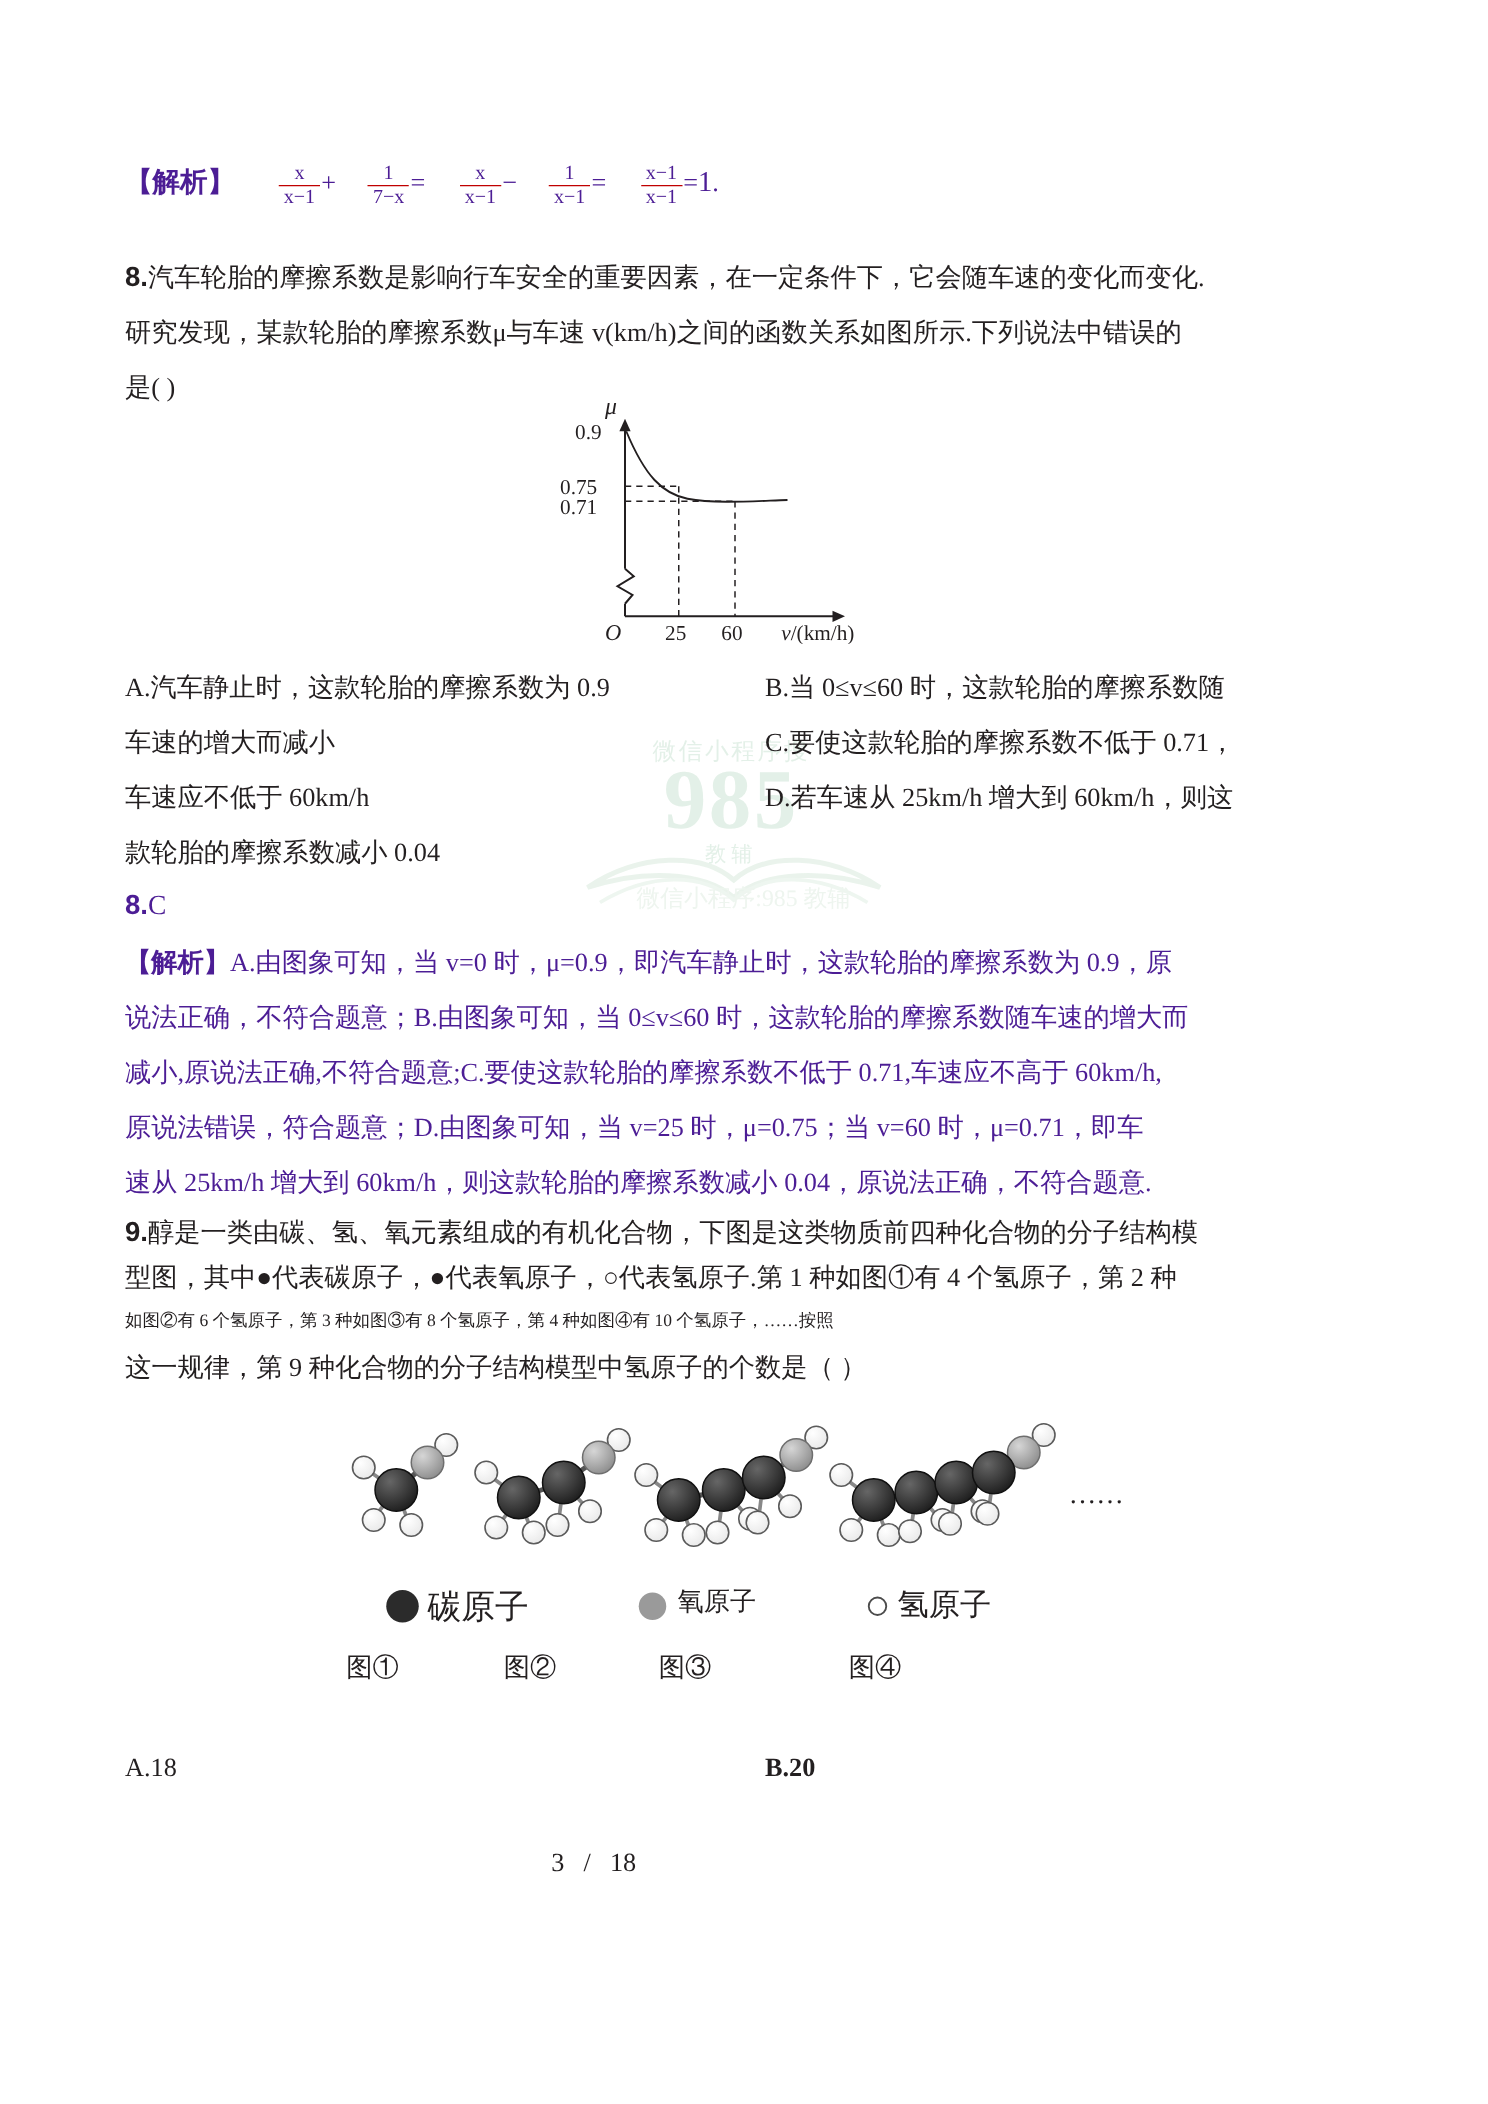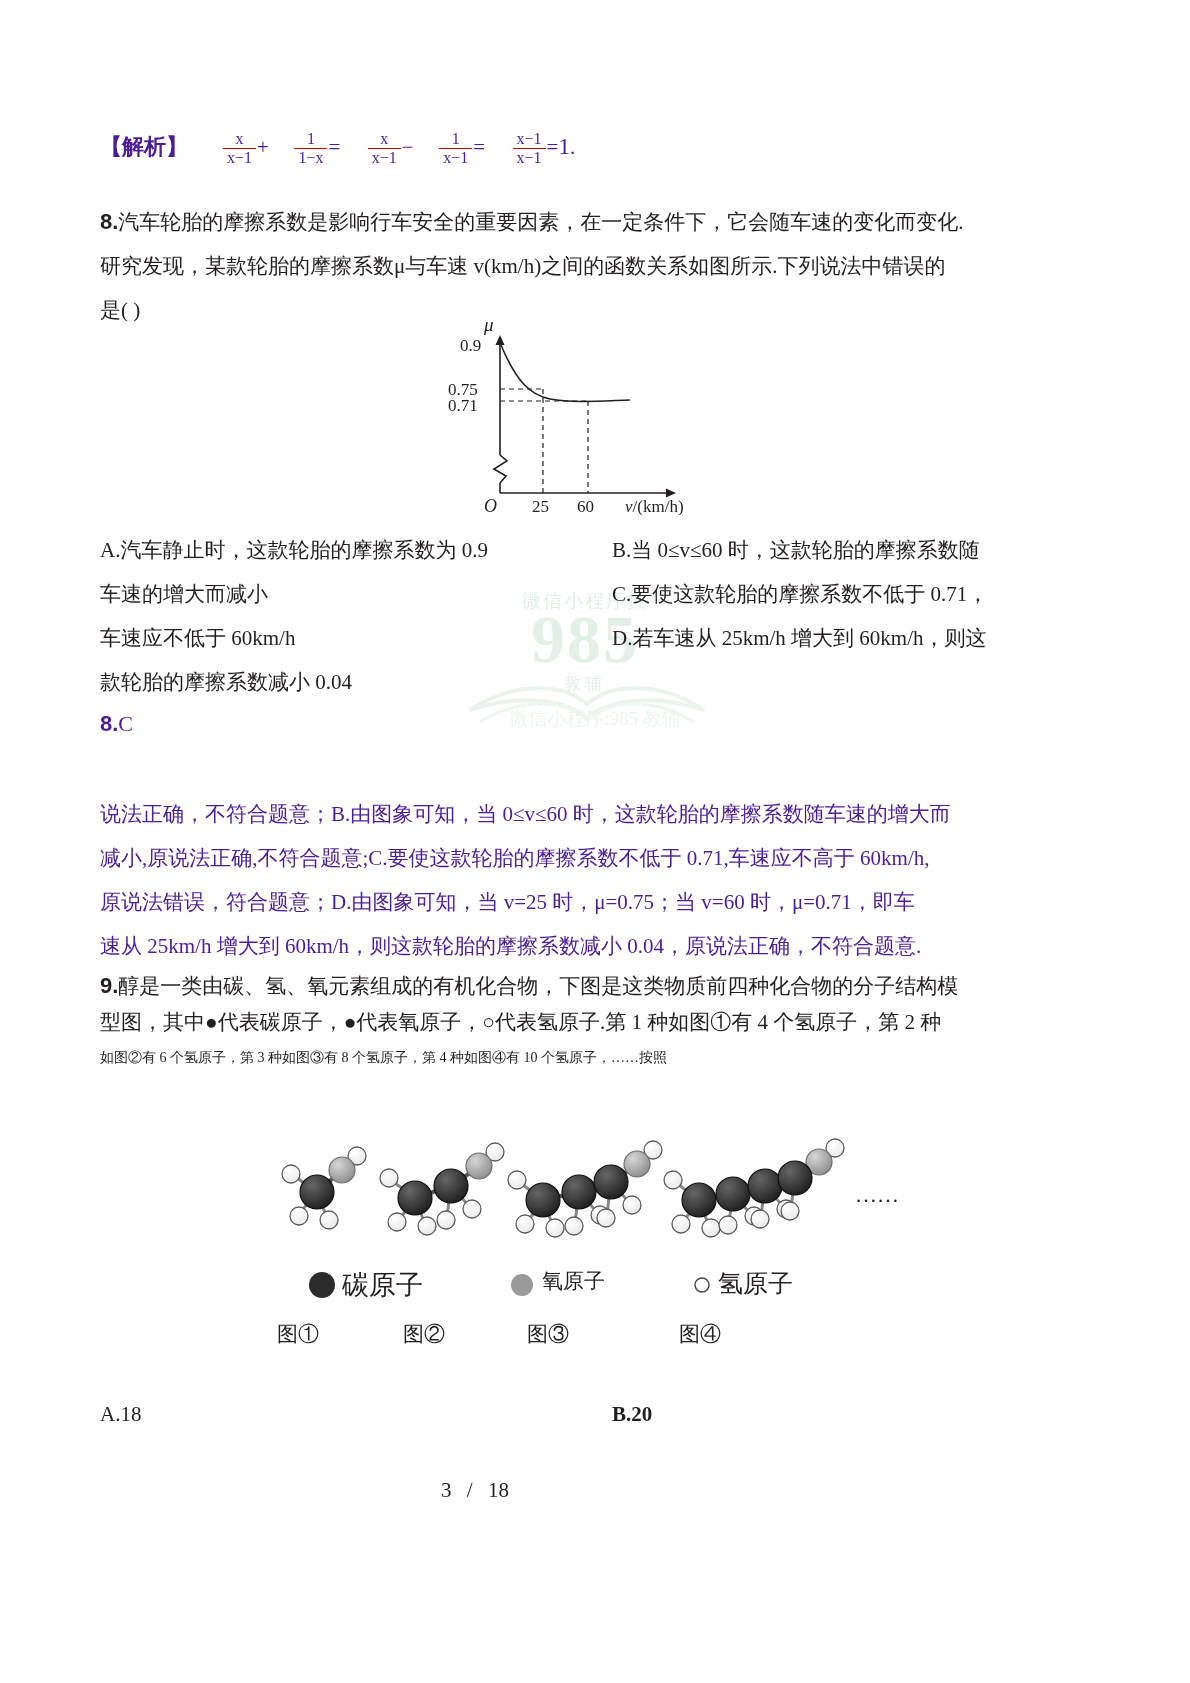--- a/index.html
+++ b/index.html
@@ -71,7 +71,7 @@
       <span style="display:inline-block;width:14px;"></span>
       <span class="frac">
         <span class="num">1</span>
-        <span class="den">1−x</span>
+        <span class="den">7−x</span>
       </span><span>=</span>
       <span style="display:inline-block;width:16px;"></span>
       <span class="frac">

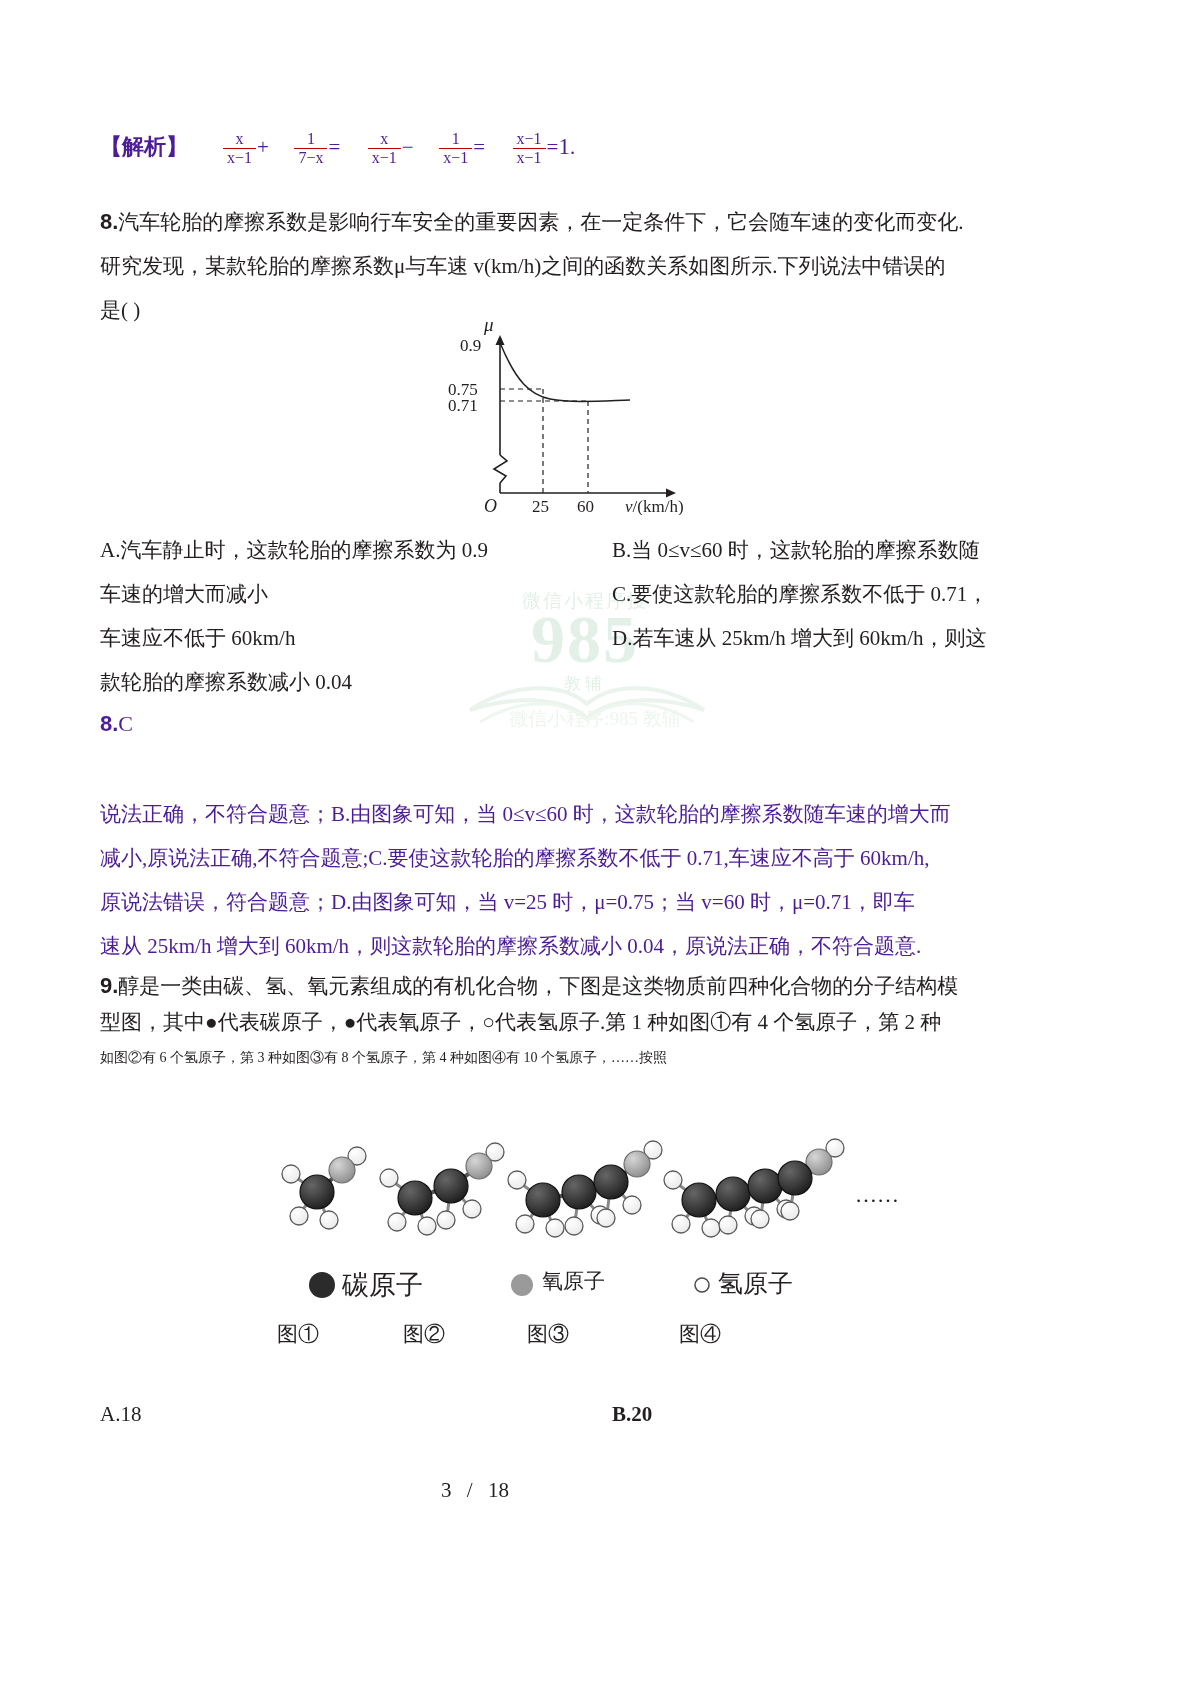--- a/index.html
+++ b/index.html
@@ -142,6 +142,9 @@
     <span class="bold sans" style="font-size:22px;">8.</span><span style="font-size:22px;">C</span>
   </div>
 
+  <div class="blk ln red" style="left:100px;top:748px;">
+    <span class="bold sans" style="font-size:21px;">【解析】</span><span>A.由图象可知，当 v=0 时，μ=0.9，即汽车静止时，这款轮胎的摩擦系数为 0.9，原</span>
+  </div>
   <div class="blk ln red" style="left:100px;top:792px;">说法正确，不符合题意；B.由图象可知，当 0≤v≤60 时，这款轮胎的摩擦系数随车速的增大而</div>
   <div class="blk ln red" style="left:100px;top:836px;">减小,原说法正确,不符合题意;C.要使这款轮胎的摩擦系数不低于 0.71,车速应不高于 60km/h,</div>
   <div class="blk ln red" style="left:100px;top:880px;">原说法错误，符合题意；D.由图象可知，当 v=25 时，μ=0.75；当 v=60 时，μ=0.71，即车</div>

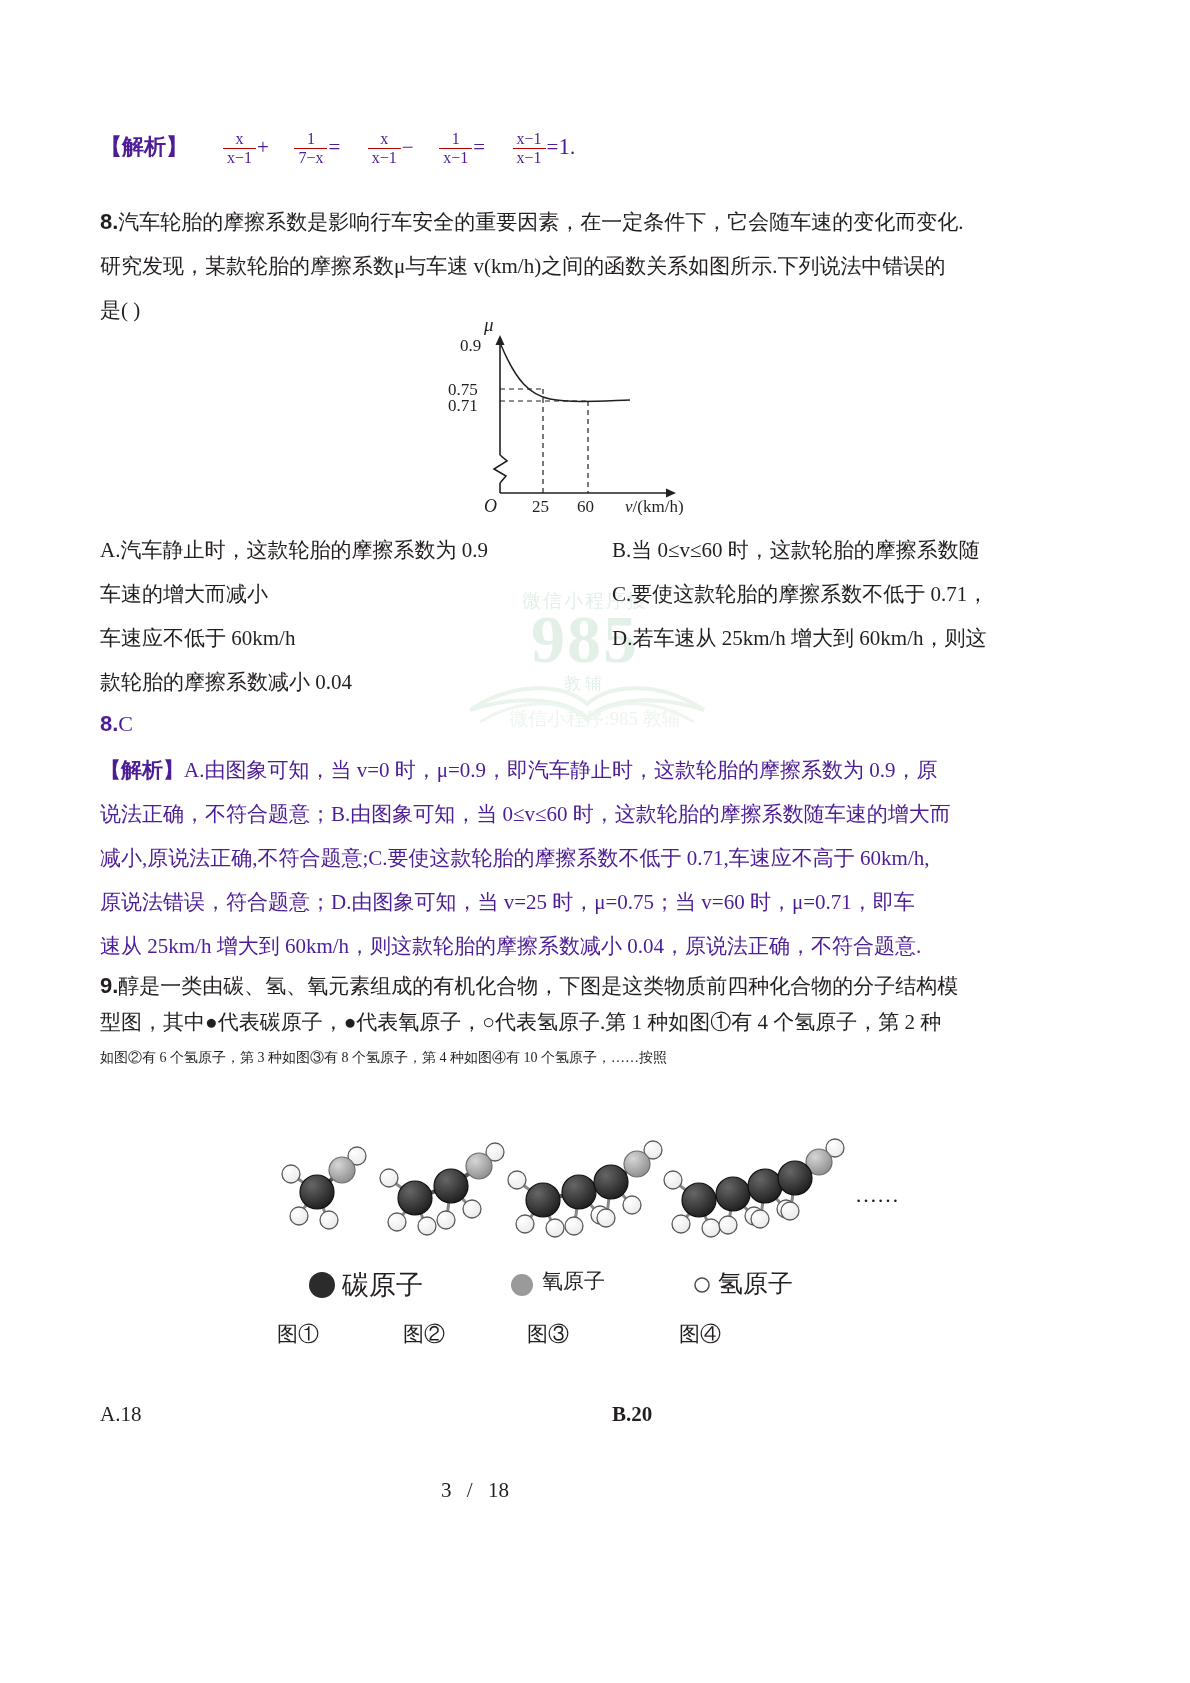--- a/index.html
+++ b/index.html
@@ -155,6 +155,7 @@
   </div>
   <div class="blk" style="left:100px;top:1004px;line-height:36px;font-size:21px;white-space:nowrap;">型图，其中●代表碳原子，●代表氧原子，○代表氢原子.第 1 种如图①有 4 个氢原子，第 2 种</div>
   <div class="blk" style="left:100px;top:1040px;line-height:36px;font-size:14px;white-space:nowrap;">如图②有 6 个氢原子，第 3 种如图③有 8 个氢原子，第 4 种如图④有 10 个氢原子，……按照</div>
+  <div class="blk" style="left:100px;top:1076px;line-height:36px;font-size:21px;white-space:nowrap;">这一规律，第 9 种化合物的分子结构模型中氢原子的个数是（          ）</div>
 
   <div class="mol-area">
     <svg width="660" height="120" viewBox="0 0 660 120">

